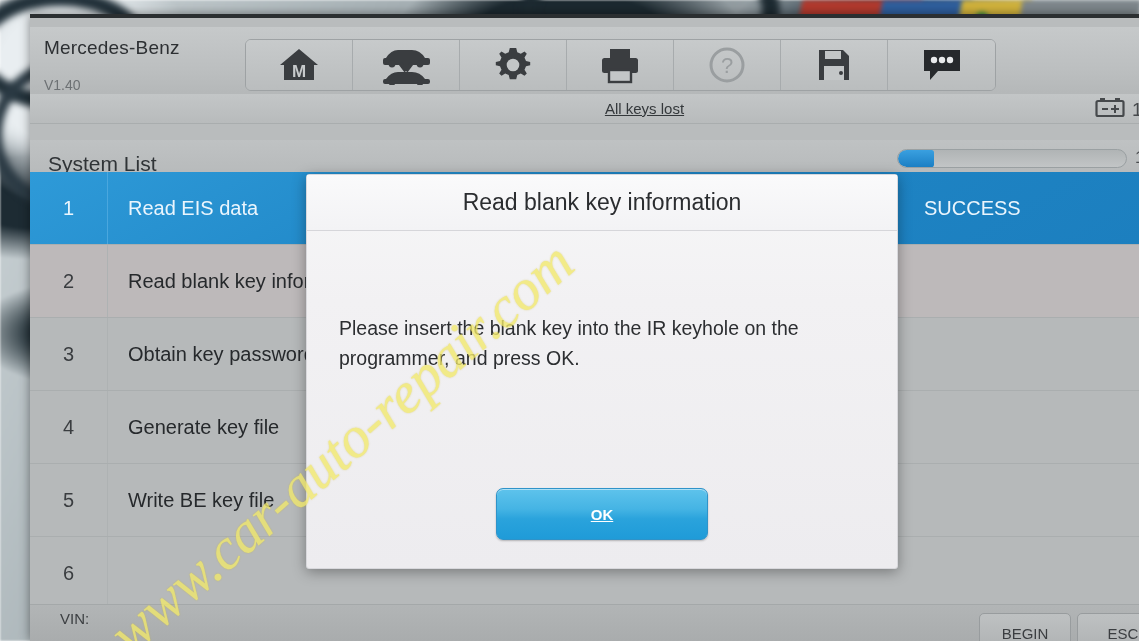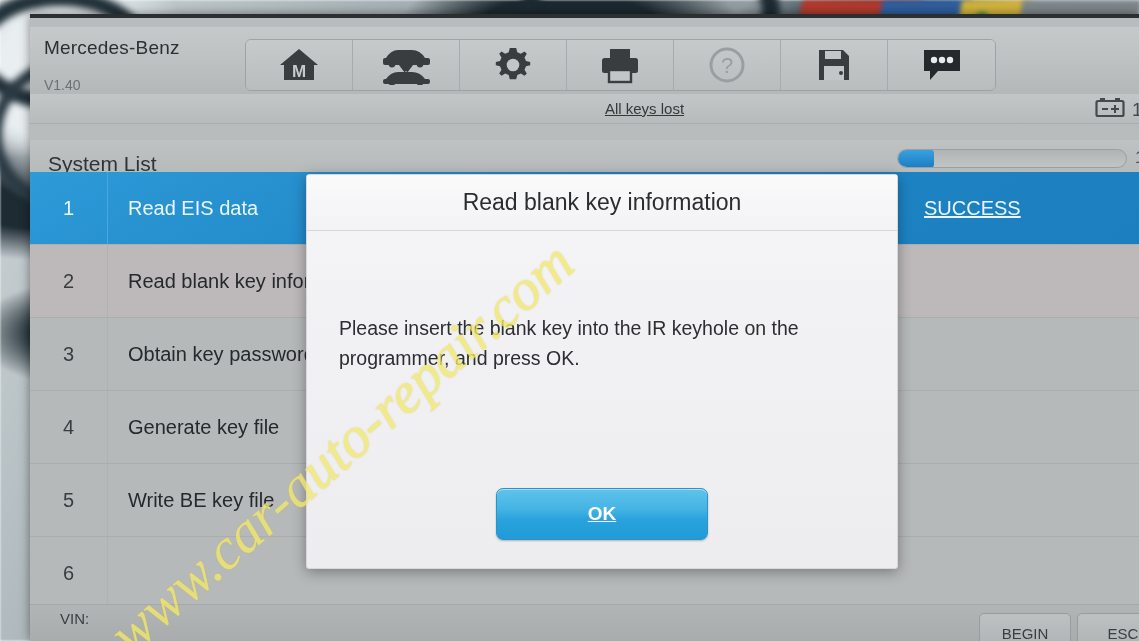--- a/index.html
+++ b/index.html
@@ -116,7 +116,7 @@
     border-right:1px solid #aeb2b3;
   }
   .row .nm  { flex:1; font-size:20px; color:#26292c; padding-left:20px; }
-  .row .st  { width:215px; font-size:20px; color:#26292c;text-decoration:underline; }
+  .row .st  { width:215px; font-size:20px; color:#26292c; }
   .row.sel  { background: linear-gradient(150deg,#2e9ad8 0%, #1f86c6 45%, #1c7fbf 100%); }
   .row.sel .idx, .row.sel .nm, .row.sel .st { color:#eaf5fd; border-right-color:#4aa7de;}
   .row.alt  { background:#bdb9ba; }

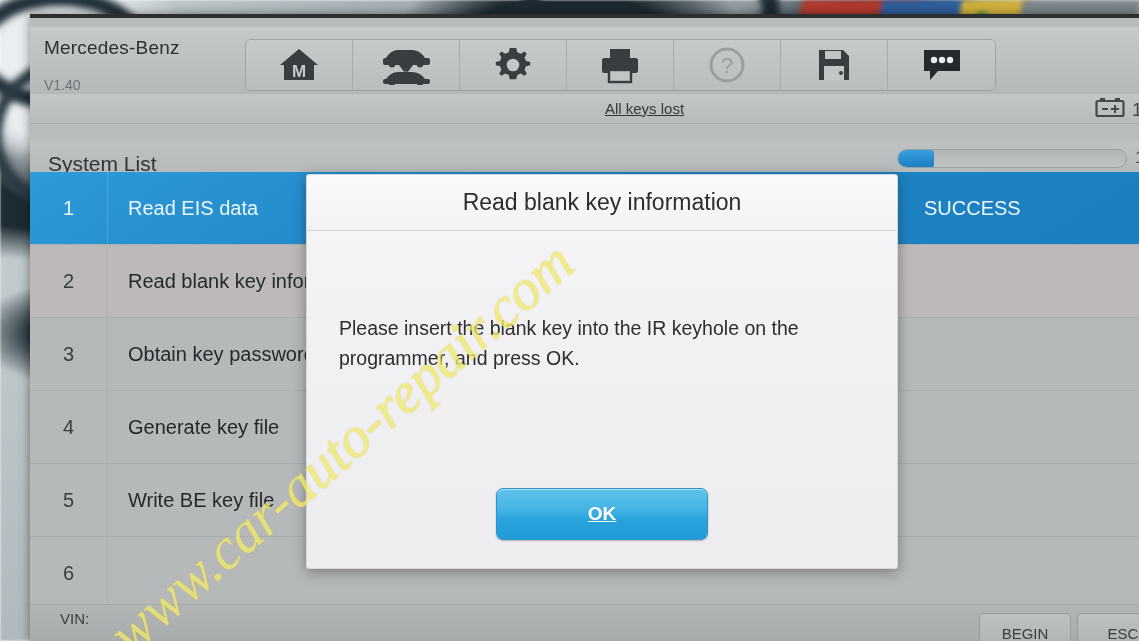--- a/index.html
+++ b/index.html
@@ -168,7 +168,7 @@
     width:212px; height:52px; border-radius:7px;
     border:1px solid #2f93c9;
     background: linear-gradient(180deg,#5ec3ec 0%, #45b4e4 40%, #2aa3dc 60%, #1f9bd8 100%);
-    color:#ffffff; font-size:19px; font-weight:bold;
+    color:#ffffff; font-size:15px; font-weight:bold;
     display:flex; align-items:center; justify-content:center;
     box-shadow: inset 0 1px 0 rgba(255,255,255,.5), 0 1px 2px rgba(0,0,0,.25);
     text-decoration: underline;

